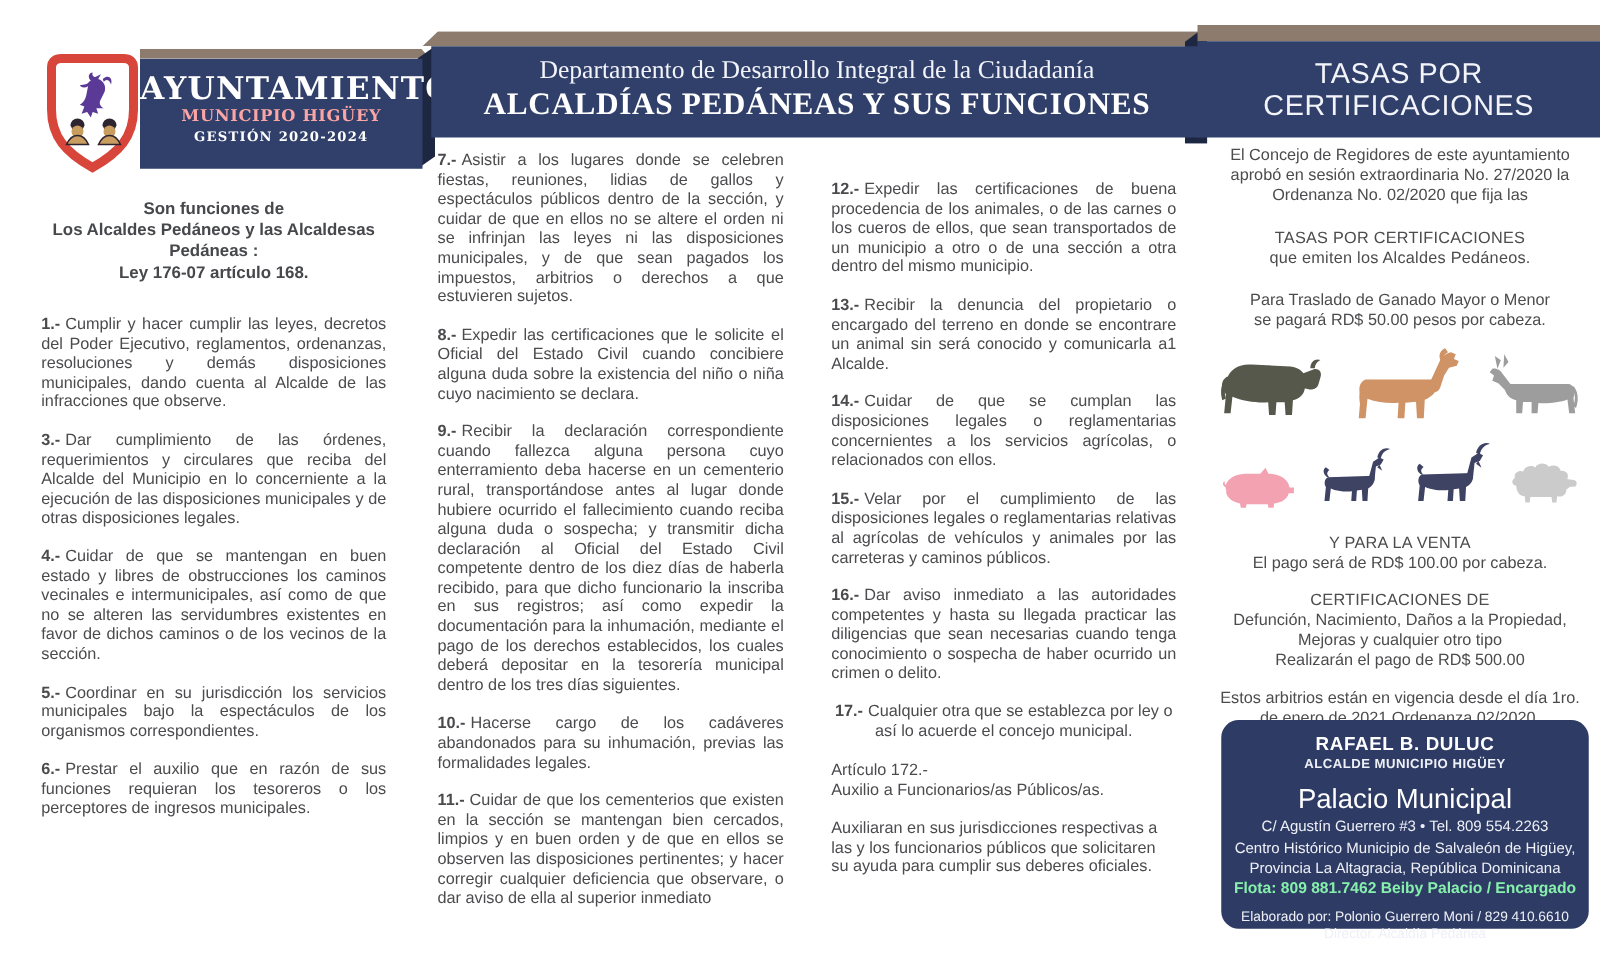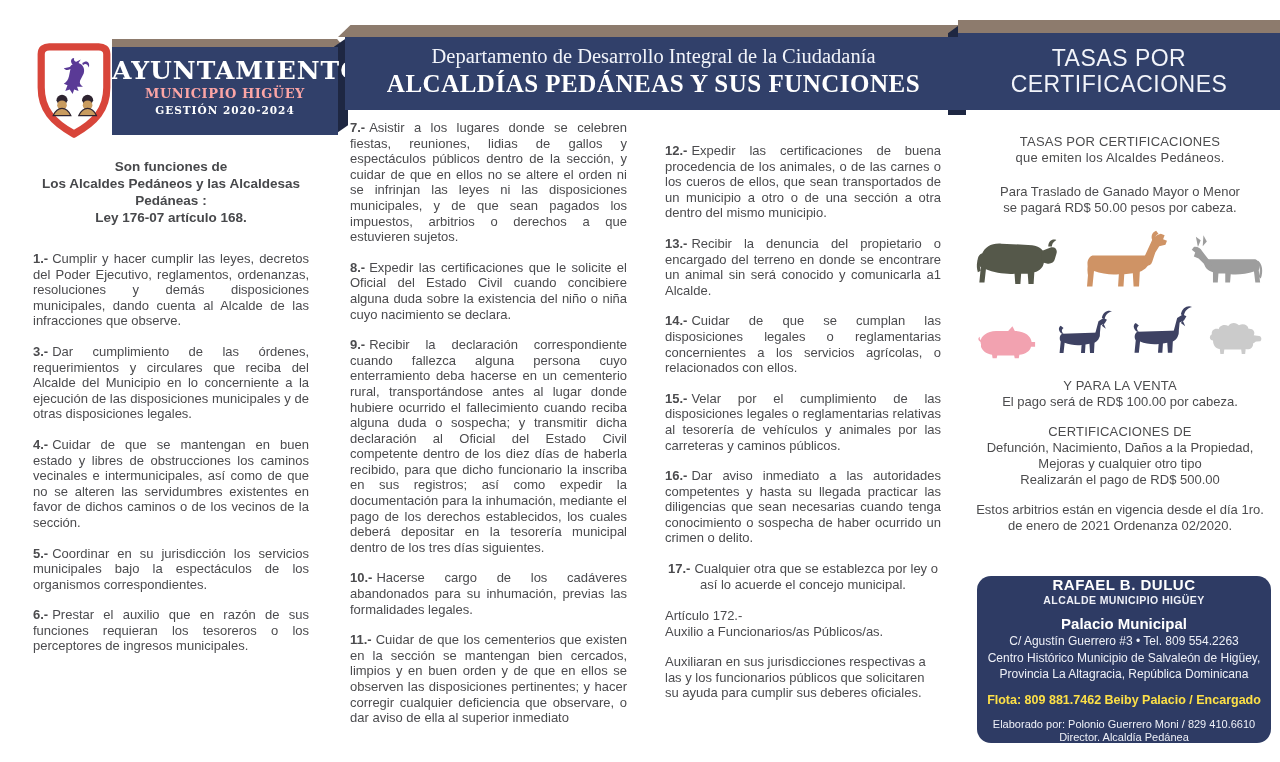--- a/index.html
+++ b/index.html
@@ -153,6 +153,11 @@
   </div>
 
   <div class="rightpanel">
+    <div>
+      <div>El Concejo de Regidores de este ayuntamiento</div>
+      <div>aprobó en sesión extraordinaria No. 27/2020 la</div>
+      <div>Ordenanza No. 02/2020 que fija las</div>
+    </div>
     <div class="rp-gap-m caps">
       <div>TASAS POR CERTIFICACIONES</div>
       <div>que emiten los Alcaldes Pedáneos.</div>

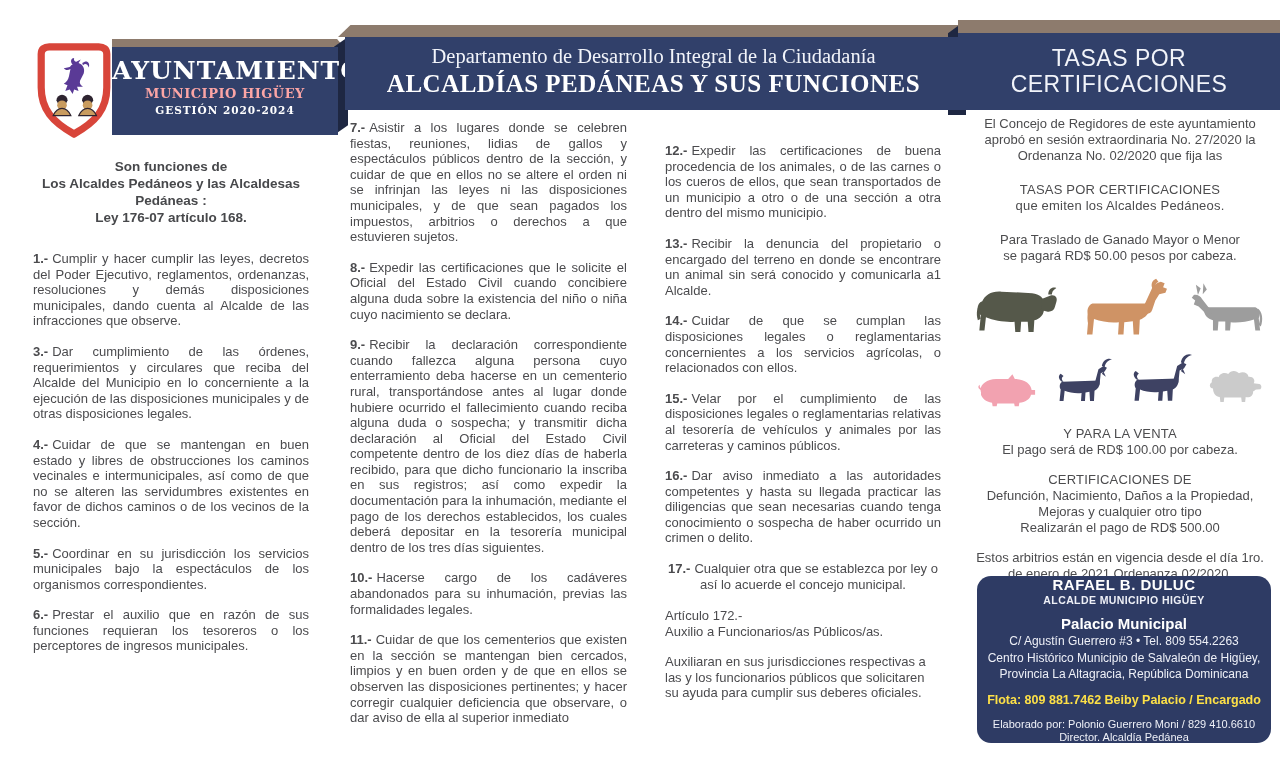--- a/index.html
+++ b/index.html
@@ -142,7 +142,7 @@
     <p class="fn"><span class="num">12.-</span><span>Expedir las certificaciones de buena procedencia de los animales, o de las carnes o los cueros de ellos, que sean transportados de un municipio a otro o de una sección a otra dentro del mismo municipio.</span></p>
     <p class="fn"><span class="num">13.-</span><span>Recibir la denuncia del propietario o encargado del terreno en donde se encontrare un animal sin será conocido y comunicarla a1 Alcalde.</span></p>
     <p class="fn"><span class="num">14.-</span><span>Cuidar de que se cumplan las disposiciones legales o reglamentarias concernientes a los servicios agrícolas, o relacionados con ellos.</span></p>
-    <p class="fn"><span class="num">15.-</span><span>Velar por el cumplimiento de las disposiciones legales o reglamentarias relativas al tesorería de vehículos y animales por las carreteras y caminos públicos.</span></p>
+    <p class="fn"><span class="num">15.-</span><span>Velar por el cumplimiento de las disposiciones legales o reglamentarias relativas al agrícolas de vehículos y animales por las carreteras y caminos públicos.</span></p>
     <p class="fn"><span class="num">16.-</span><span>Dar aviso inmediato a las autoridades competentes y hasta su llegada practicar las diligencias que sean necesarias cuando tenga conocimiento o sospecha de haber ocurrido un crimen o delito.</span></p>
     <p class="fn no-j"><span class="num">17.-</span><span>Cualquier otra que se establezca por ley o así lo acuerde el concejo municipal.</span></p>
     <div class="art-block">

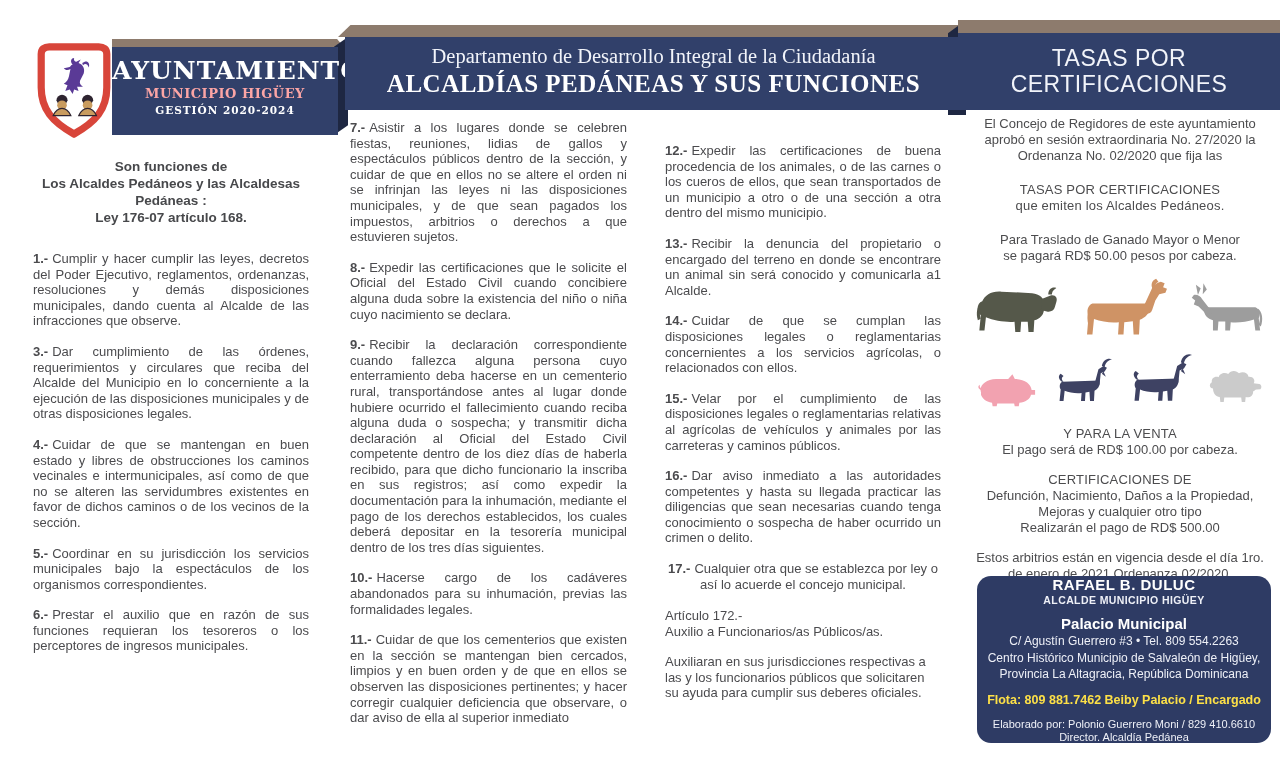--- a/index.html
+++ b/index.html
@@ -61,7 +61,7 @@
 
   
   .contact{position:absolute;left:977px;top:576px;width:294px;height:167px;background:#2e3b64;
-           border-radius:14px;color:#eef0f7;text-align:center;box-sizing:border-box;}
+           border-radius:14px;color:#eef0f7;text-align:center;box-sizing:border-box;padding-top:11px;}
   .c-name{font-size:15px;font-weight:700;letter-spacing:.5px;color:#fff;}
   .c-role{font-size:10.5px;font-weight:700;letter-spacing:.4px;margin-top:1px;}
   .c-bldg{font-size:15px;font-weight:700;margin-top:9px;color:#fff;}

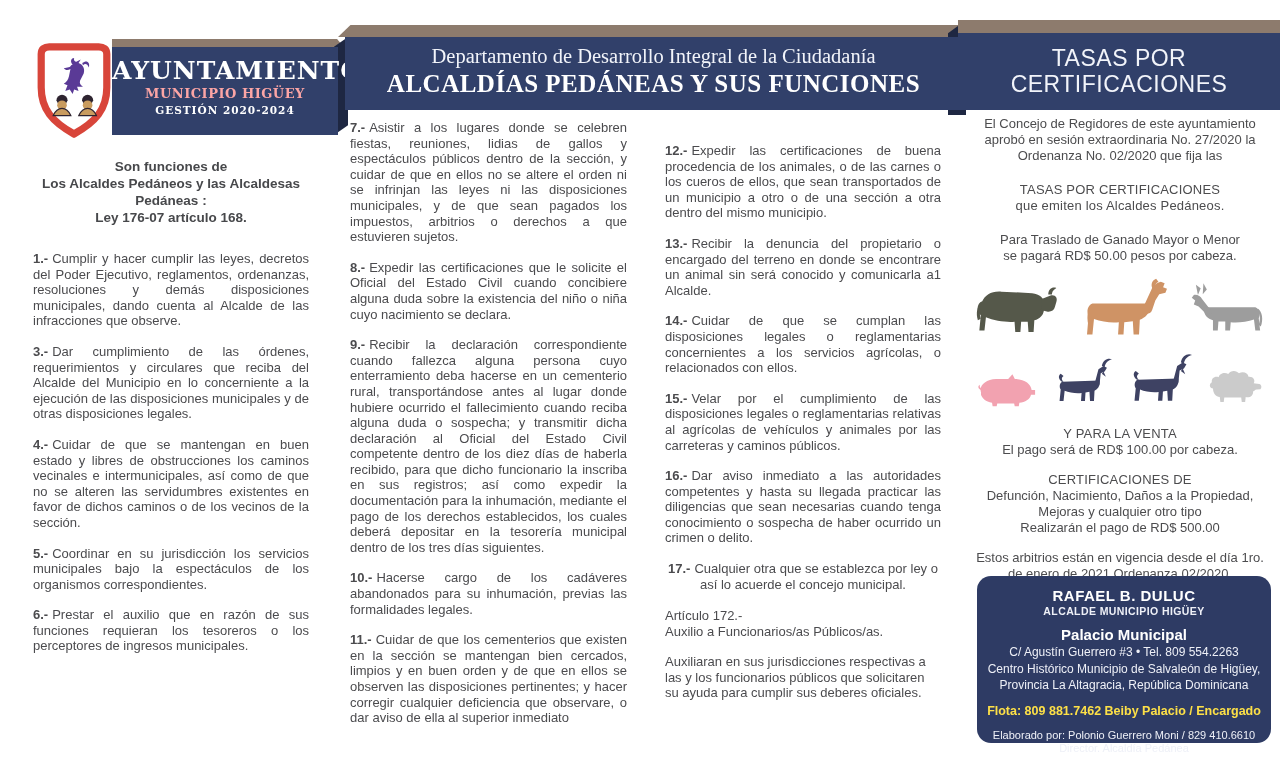--- a/index.html
+++ b/index.html
@@ -64,7 +64,7 @@
            border-radius:14px;color:#eef0f7;text-align:center;box-sizing:border-box;padding-top:11px;}
   .c-name{font-size:15px;font-weight:700;letter-spacing:.5px;color:#fff;}
   .c-role{font-size:10.5px;font-weight:700;letter-spacing:.4px;margin-top:1px;}
-  .c-bldg{font-size:15px;font-weight:700;margin-top:9px;color:#fff;}
+  .c-bldg{font-size:22px;font-weight:400;margin-top:9px;color:#fff;}
   .c-addr{font-size:12px;line-height:14.5px;margin-top:2px;}
   .c-flota{font-size:12.5px;font-weight:700;margin-top:11px;color:#fde047;}
   .c-elab{font-size:11px;margin-top:11px;}

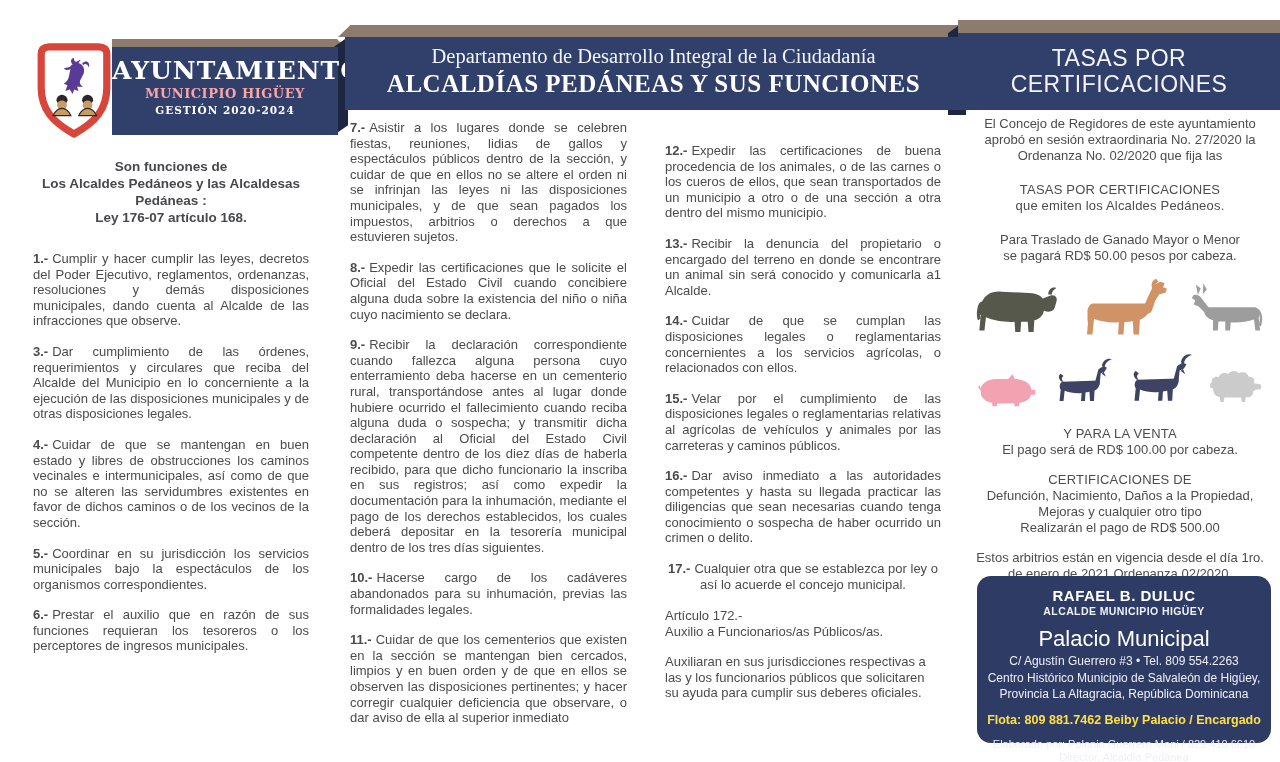--- a/index.html
+++ b/index.html
@@ -66,7 +66,7 @@
   .c-role{font-size:10.5px;font-weight:700;letter-spacing:.4px;margin-top:1px;}
   .c-bldg{font-size:22px;font-weight:400;margin-top:9px;color:#fff;}
   .c-addr{font-size:12px;line-height:14.5px;margin-top:2px;}
-  .c-flota{font-size:12.5px;font-weight:700;margin-top:11px;color:#fde047;}
+  .c-flota{font-size:12.5px;font-weight:700;margin-top:1px;color:#86efac;}
   .c-elab{font-size:11px;margin-top:11px;}
   .c-dir{font-size:11px;margin-top:1px;}
 </style>

